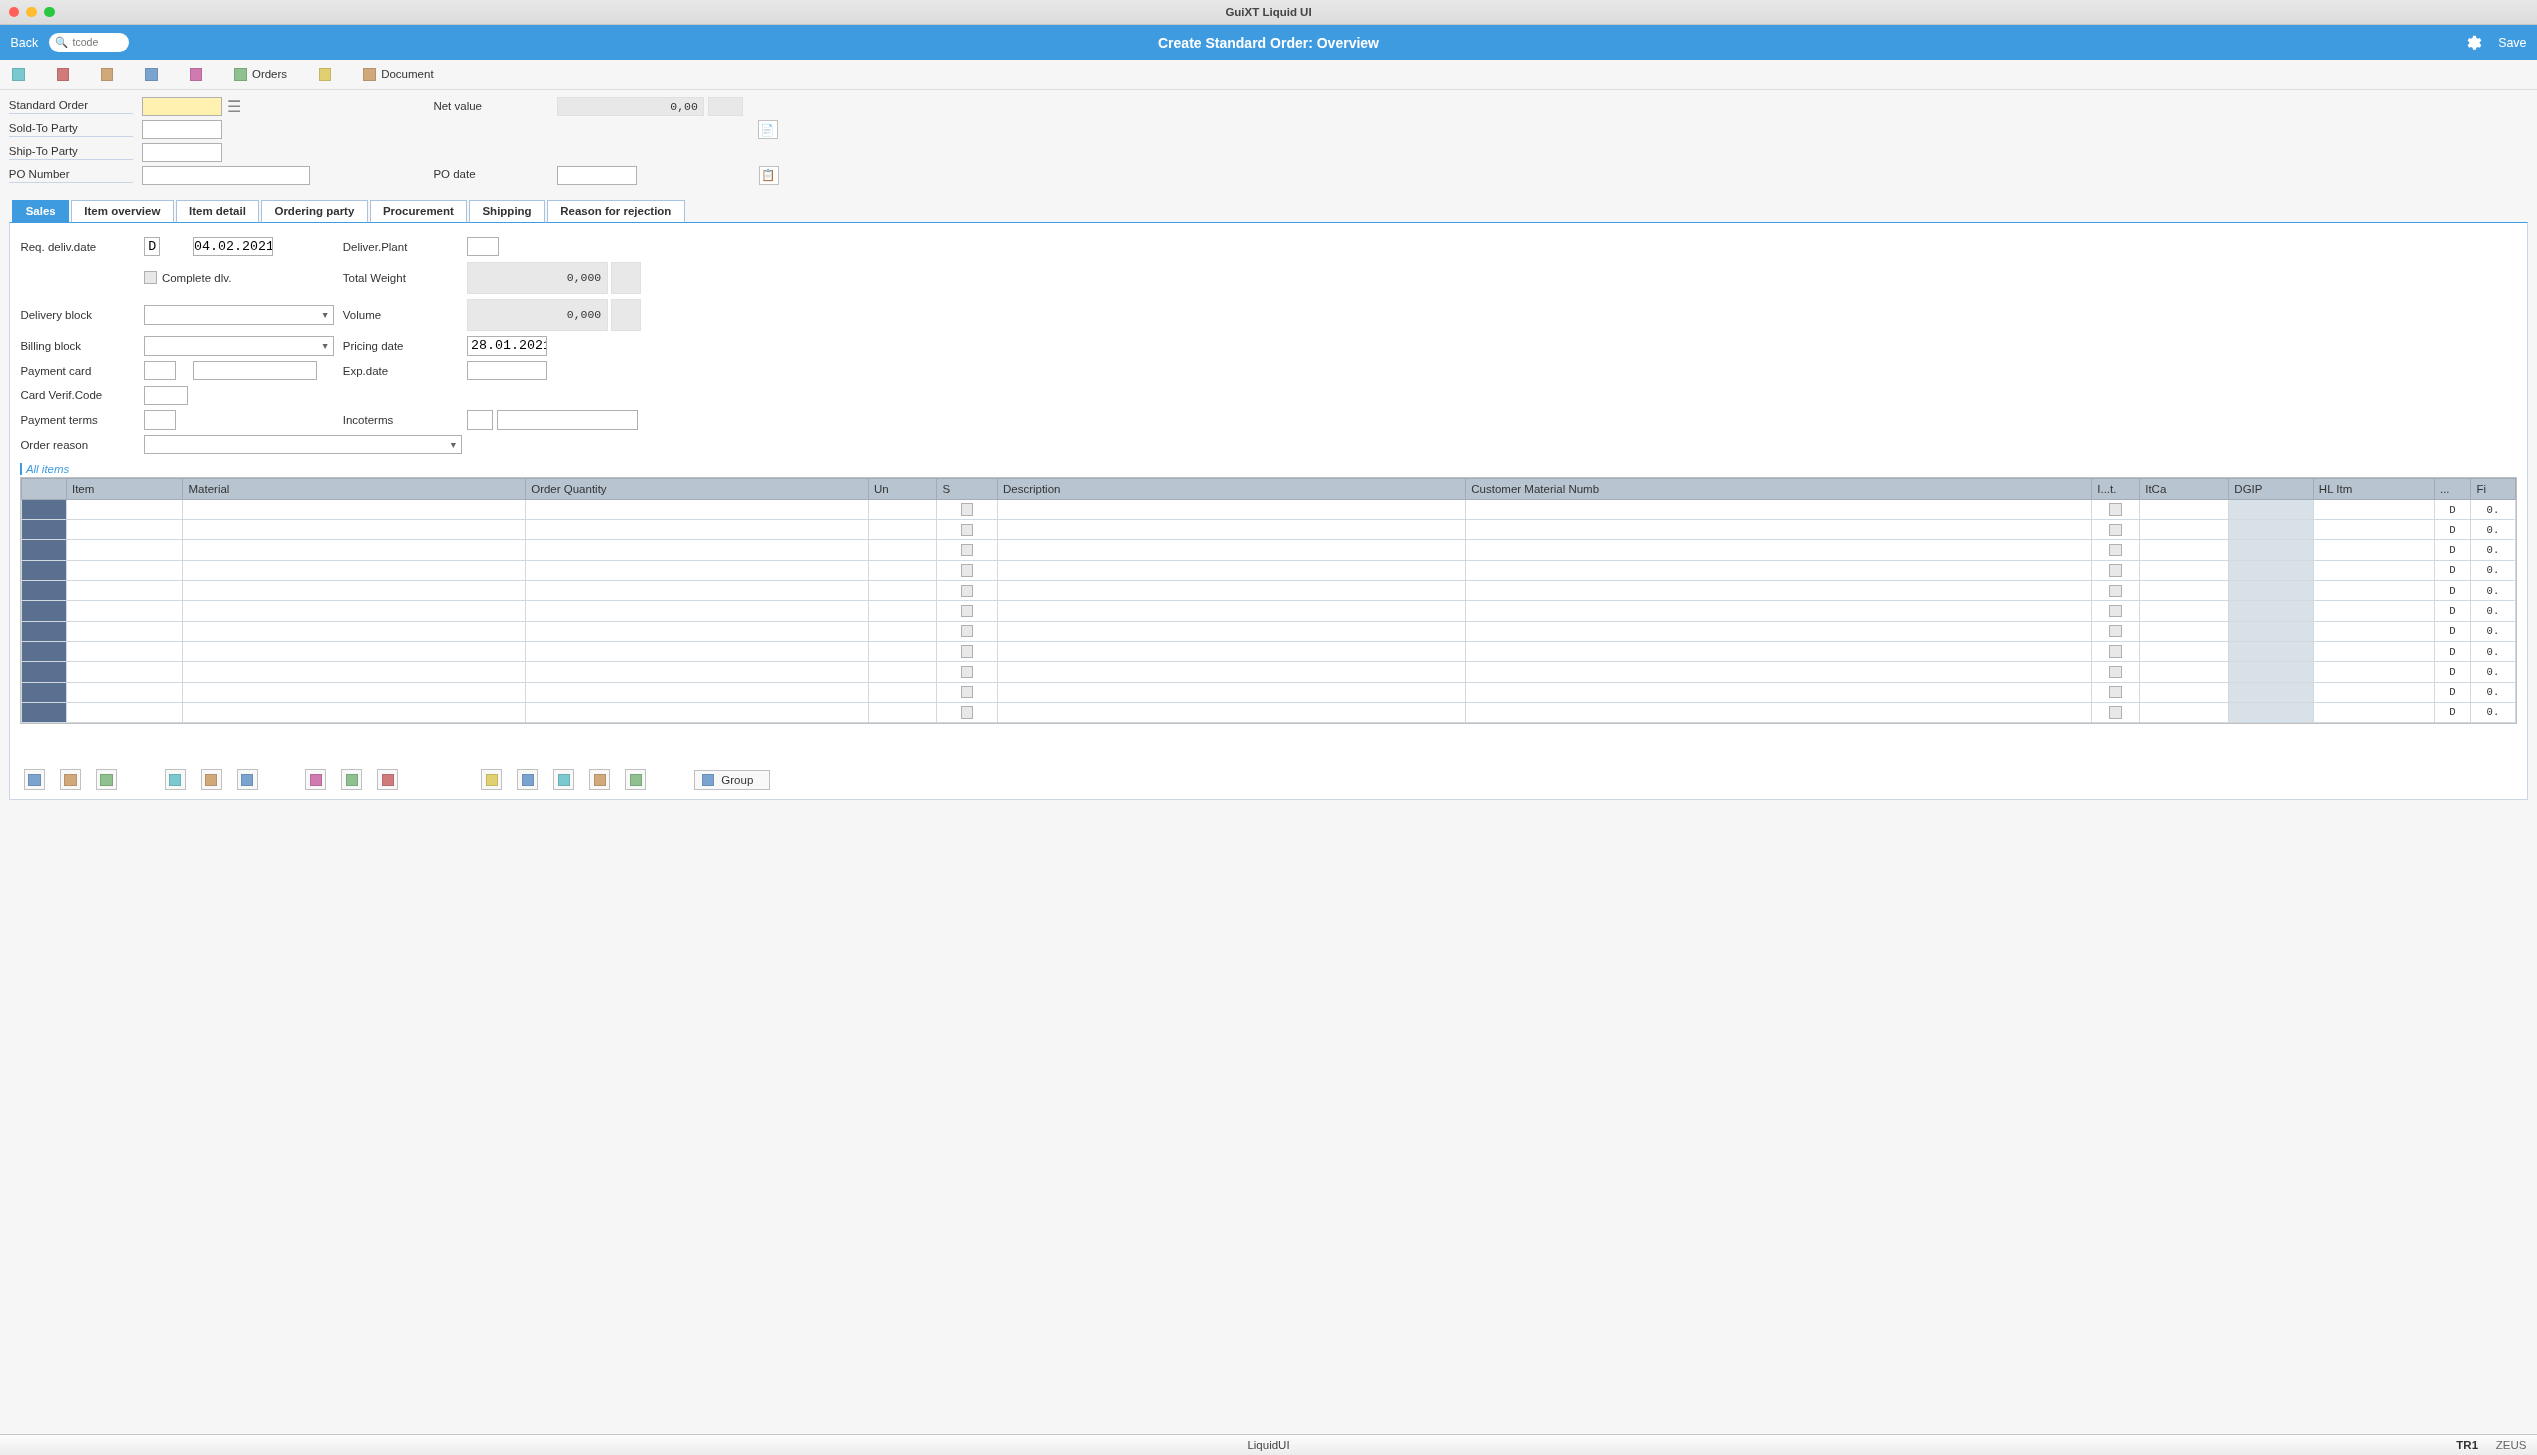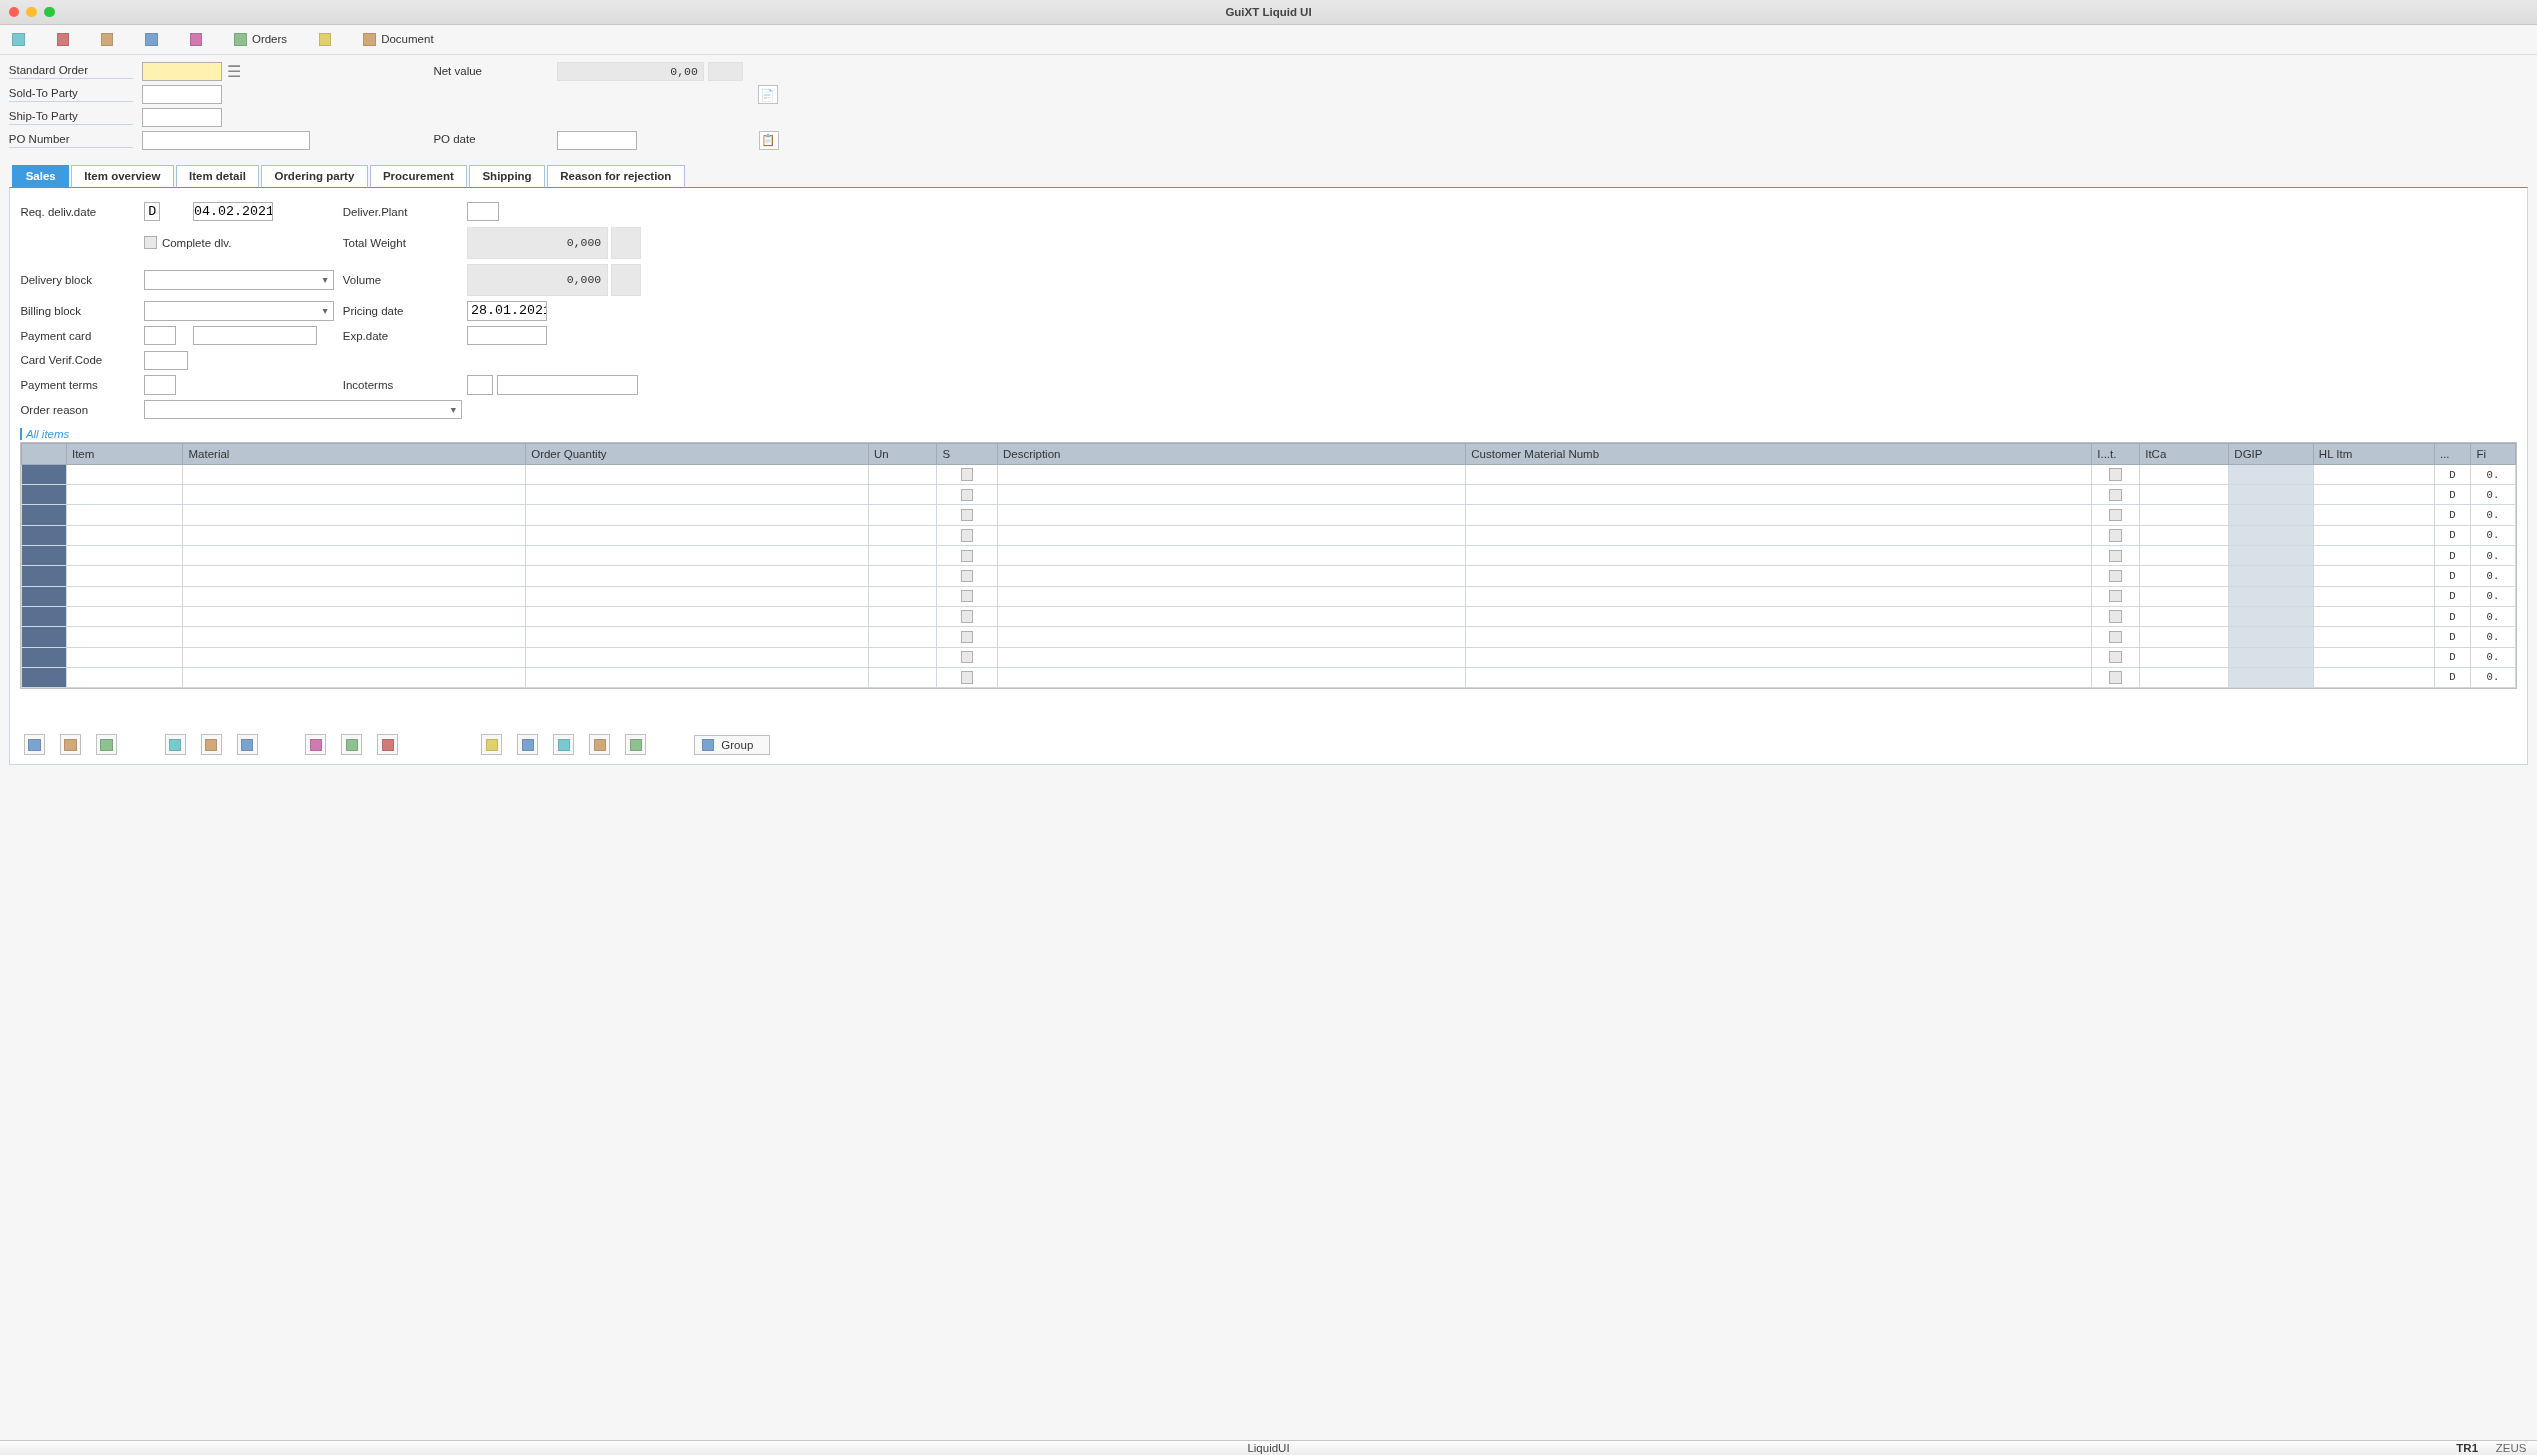--- a/index.html
+++ b/index.html
@@ -345,6 +345,20 @@
     <div class="titlebar-title">GuiXT Liquid UI</div>
   </div>
 
+  <div class="header-bar">
+    <span class="back-btn">Back</span>
+    <div class="search-wrap">
+      <span class="mag">🔍</span>
+      <input type="text" placeholder="tcode" style="">
+    </div>
+    <div class="header-title">Create Standard Order: Overview</div>
+    <div class="header-right">
+      <svg class="gear" viewBox="0 0 24 24" fill="currentColor">
+        <path d="M12 8a4 4 0 100 8 4 4 0 000-8zm9.4 4a7.5 7.5 0 00-.1-1.3l2.2-1.7-2-3.5-2.6 1a7.6 7.6 0 00-2.3-1.3l-.4-2.7h-4l-.4 2.7a7.6 7.6 0 00-2.3 1.3l-2.6-1-2 3.5 2.2 1.7a7.5 7.5 0 000 2.6l-2.2 1.7 2 3.5 2.6-1a7.6 7.6 0 002.3 1.3l.4 2.7h4l.4-2.7a7.6 7.6 0 002.3-1.3l2.6 1 2-3.5-2.2-1.7c.1-.4.1-.9.1-1.3z"></path>
+      </svg>
+      <span class="save-btn">Save</span>
+    </div>
+  </div>
 
   <div class="toolbar">
     <div class="tb-btn">

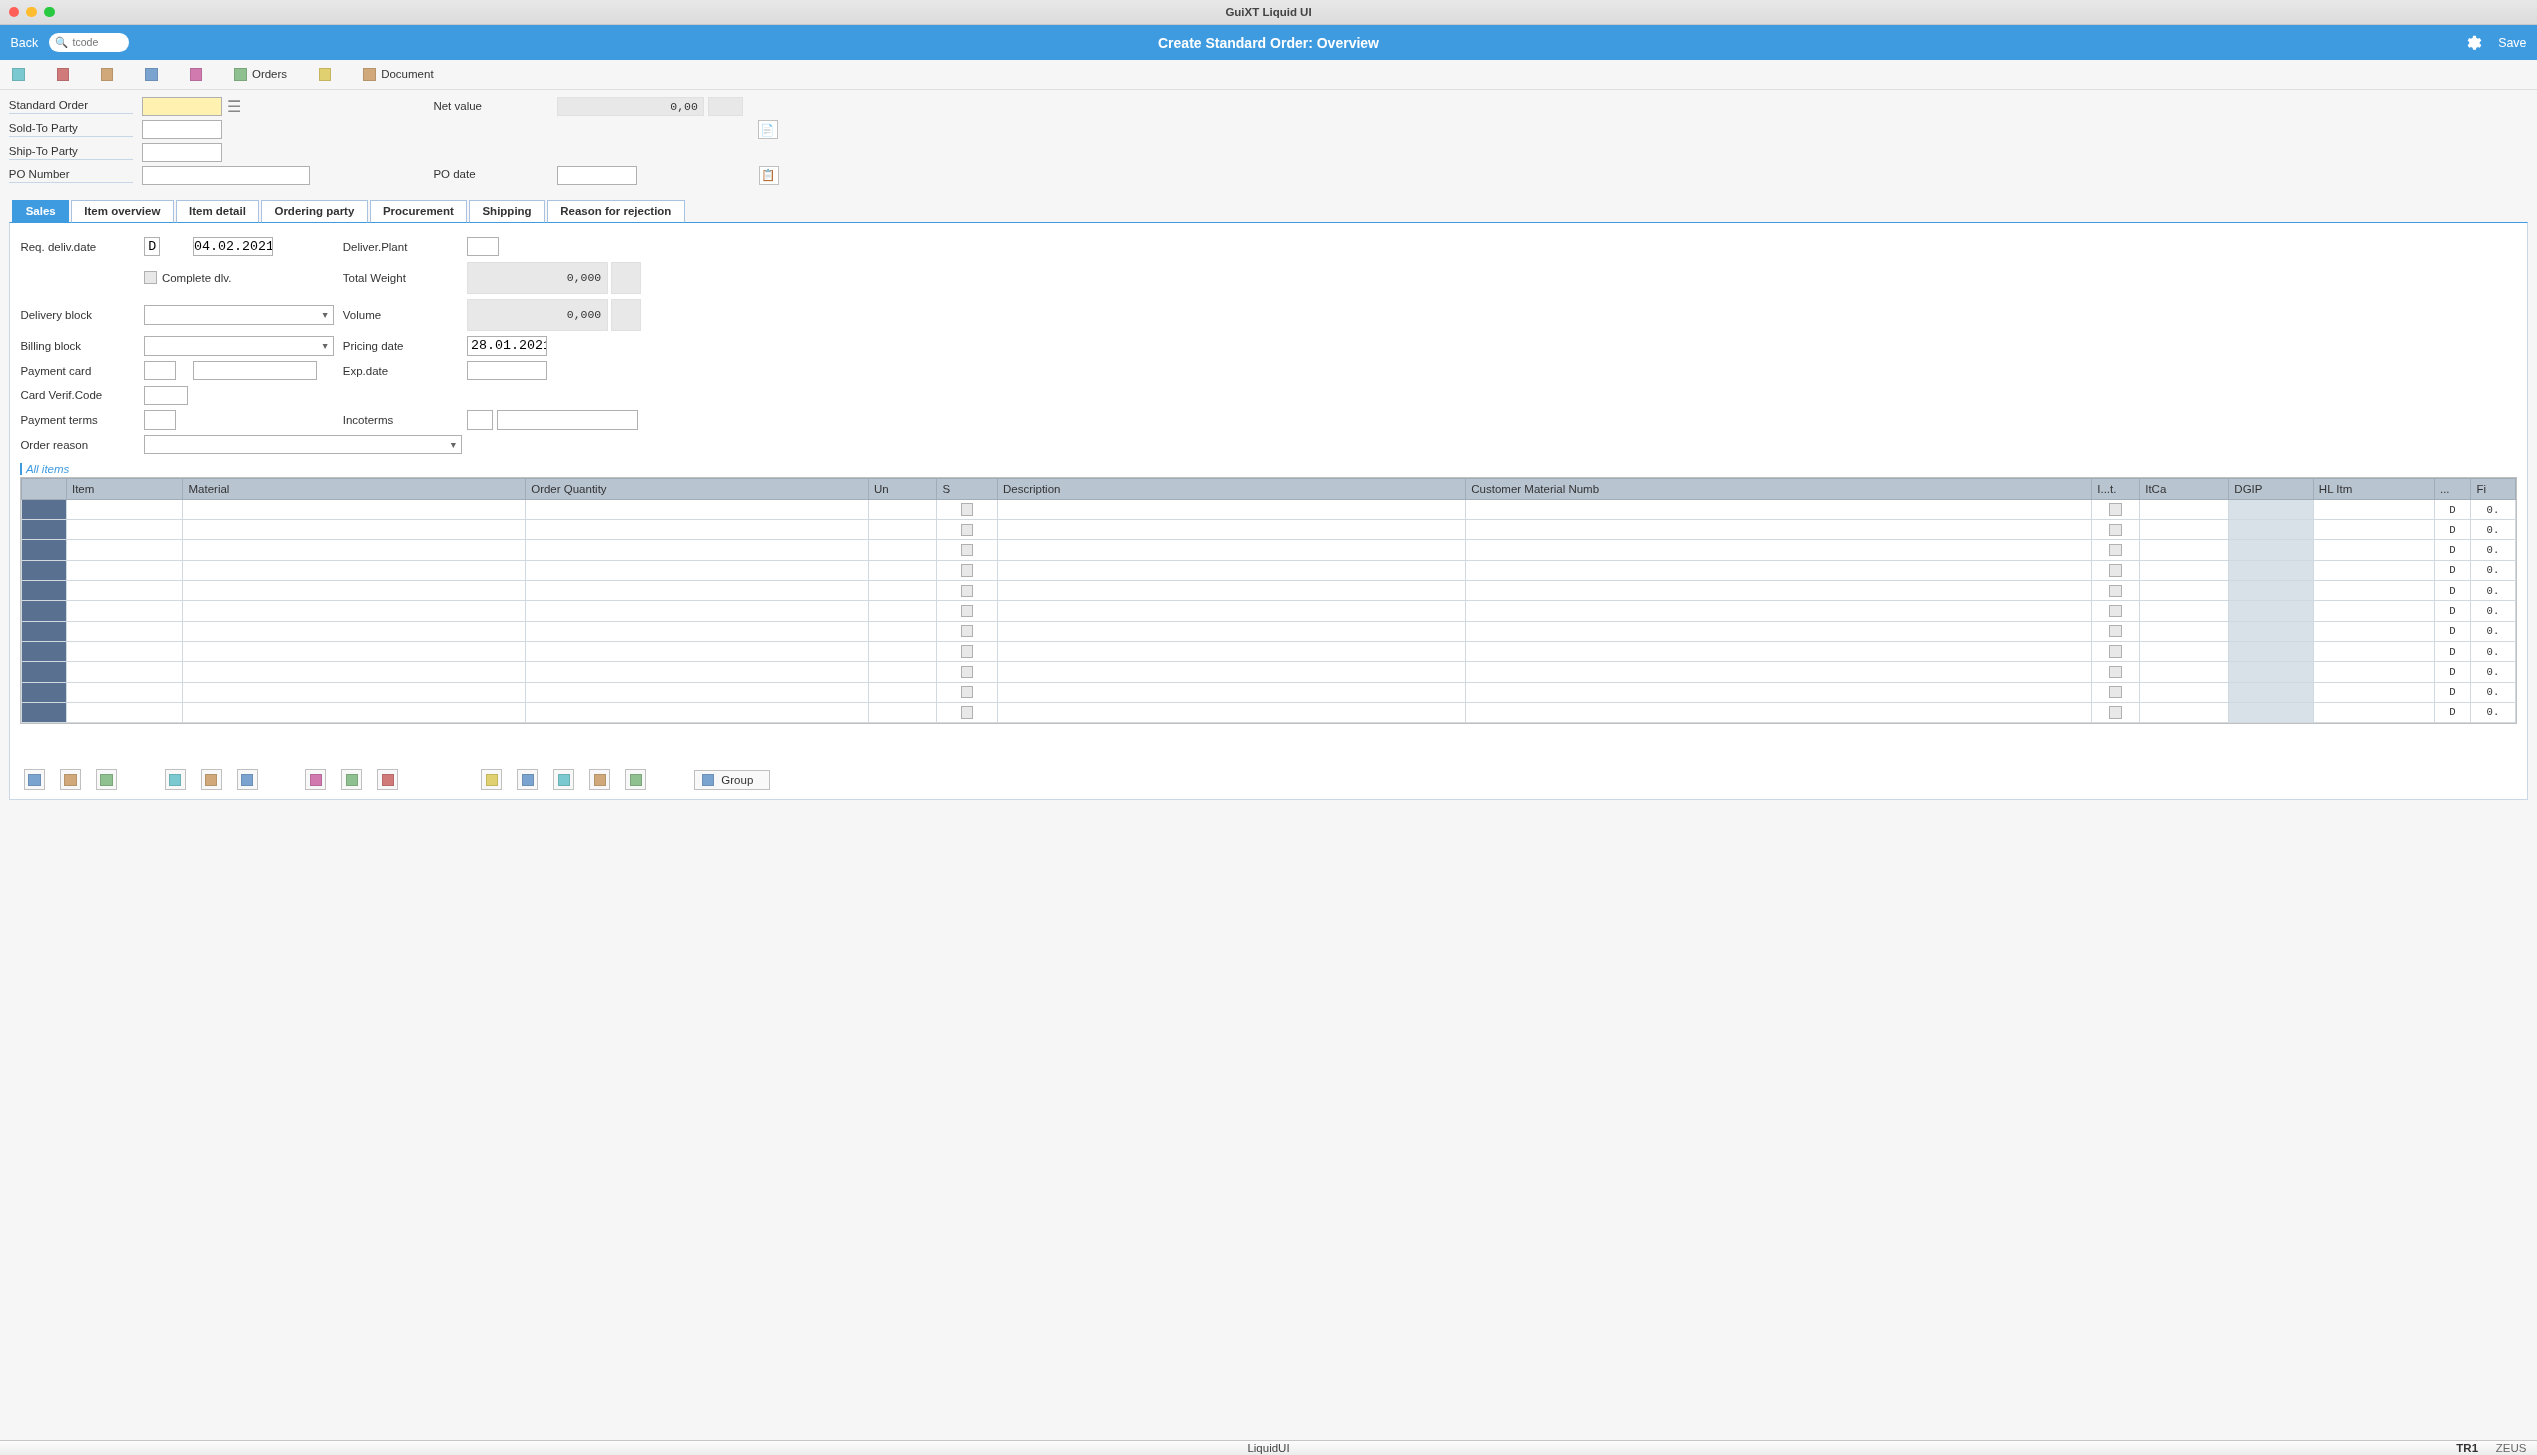--- a/index.html
+++ b/index.html
@@ -309,7 +309,7 @@
 }
 
 .statusbar {
-  height: 15px;
+  height: 21px;
   background: linear-gradient(#fdfdfd, #ececec);
   border-top: 0.9px solid #c6c6c6;
   display: flex;

